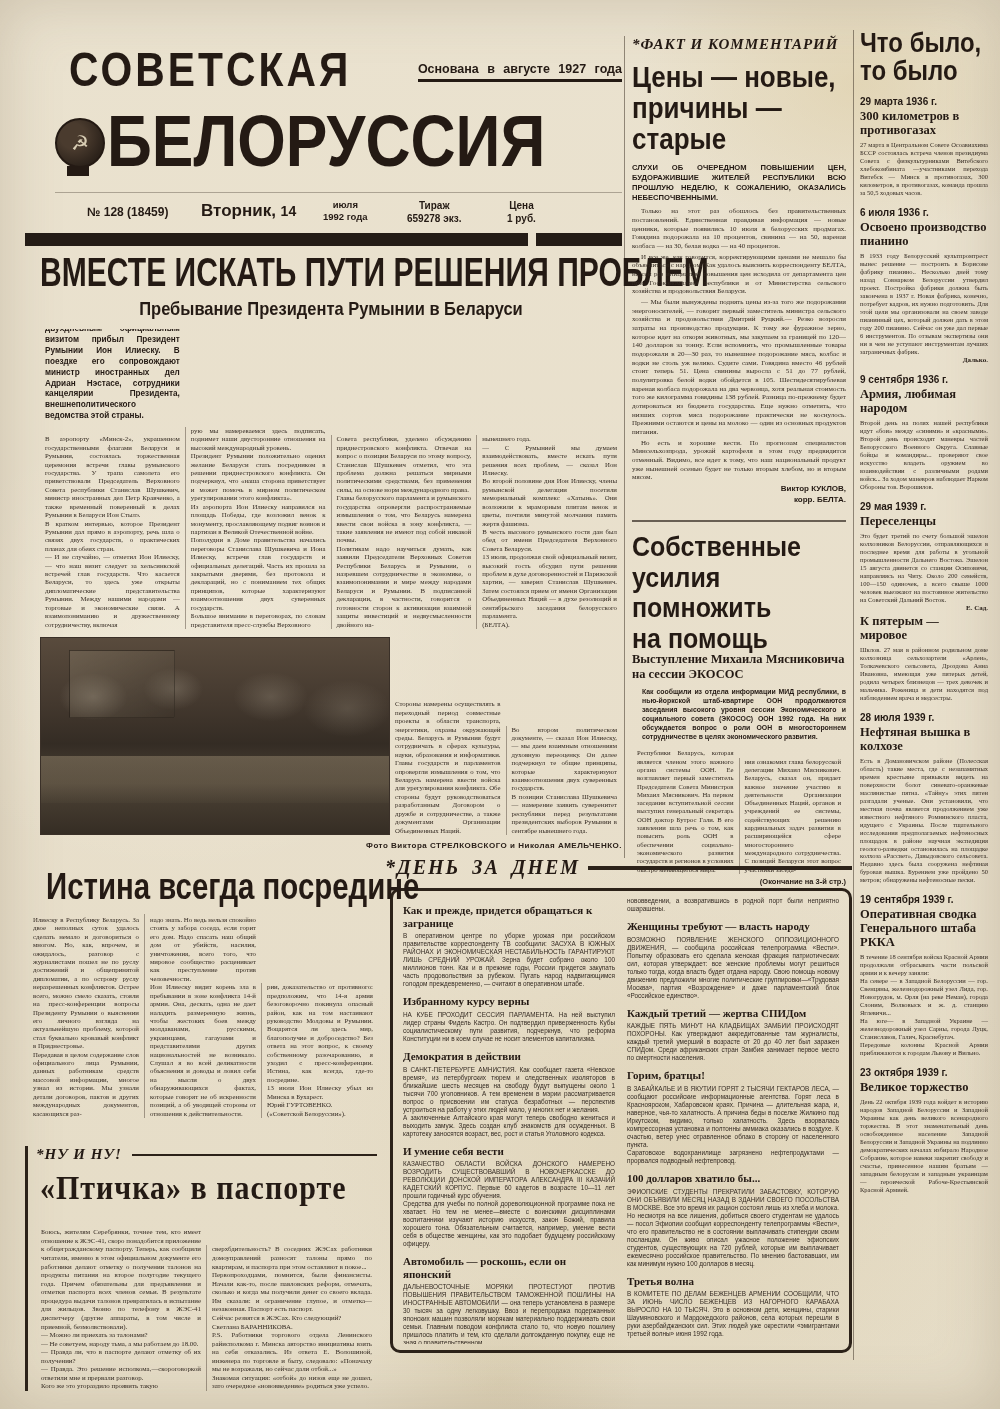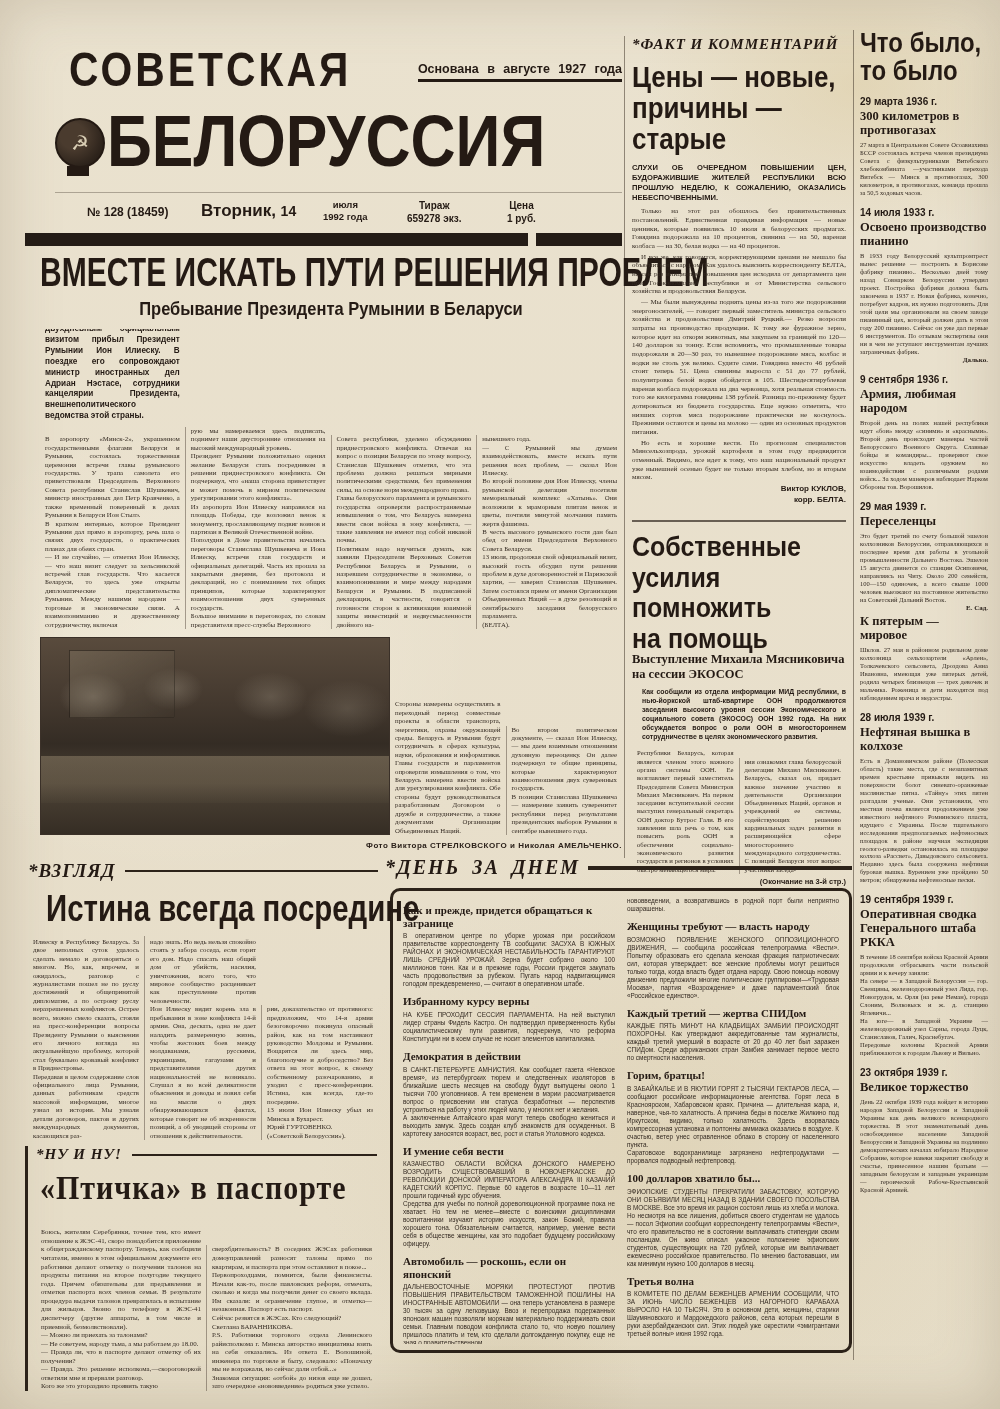--- a/index.html
+++ b/index.html
@@ -320,7 +320,7 @@
       <div class="ww-b">27 марта в Центральном Совете Осоавиахима БССР состоялась встреча членов президиума Совета с физкультурниками Витебского хлебокомбината —участниками перехода Витебск — Минск в противогазах, 300 километров, в противогазах, команда прошла за 50,5 ходовых часов.</div>
     </div>
     <div>
-      <div class="ww-date">14 июля 1933 г.</div>
+      <div class="ww-date">6 июля 1936 г.</div>
       <div class="ww-t">Освоено производство пианино</div>
       <div class="ww-b">В 1933 году Белорусский культпромтрест вынес решение — построить в Борисове фабрику пианино.. Несколько дней тому назад Совнарком Белоруссии утвердил проект. Постройка фабрики должна быть закончена в 1937 г. Новая фабрика, конечно, потребует кадров, их нужно подготовить. Для этой цели мы организовали на своем заводе пианинный цех, который должен дать в этом году 200 пианино. Сейчас он уже дал первые 6 инструментов. По отзывам экспертизы они ни в чем не уступают инструментам лучших заграничных фабрик.</div>
       <div class="ww-by">Далько.</div>

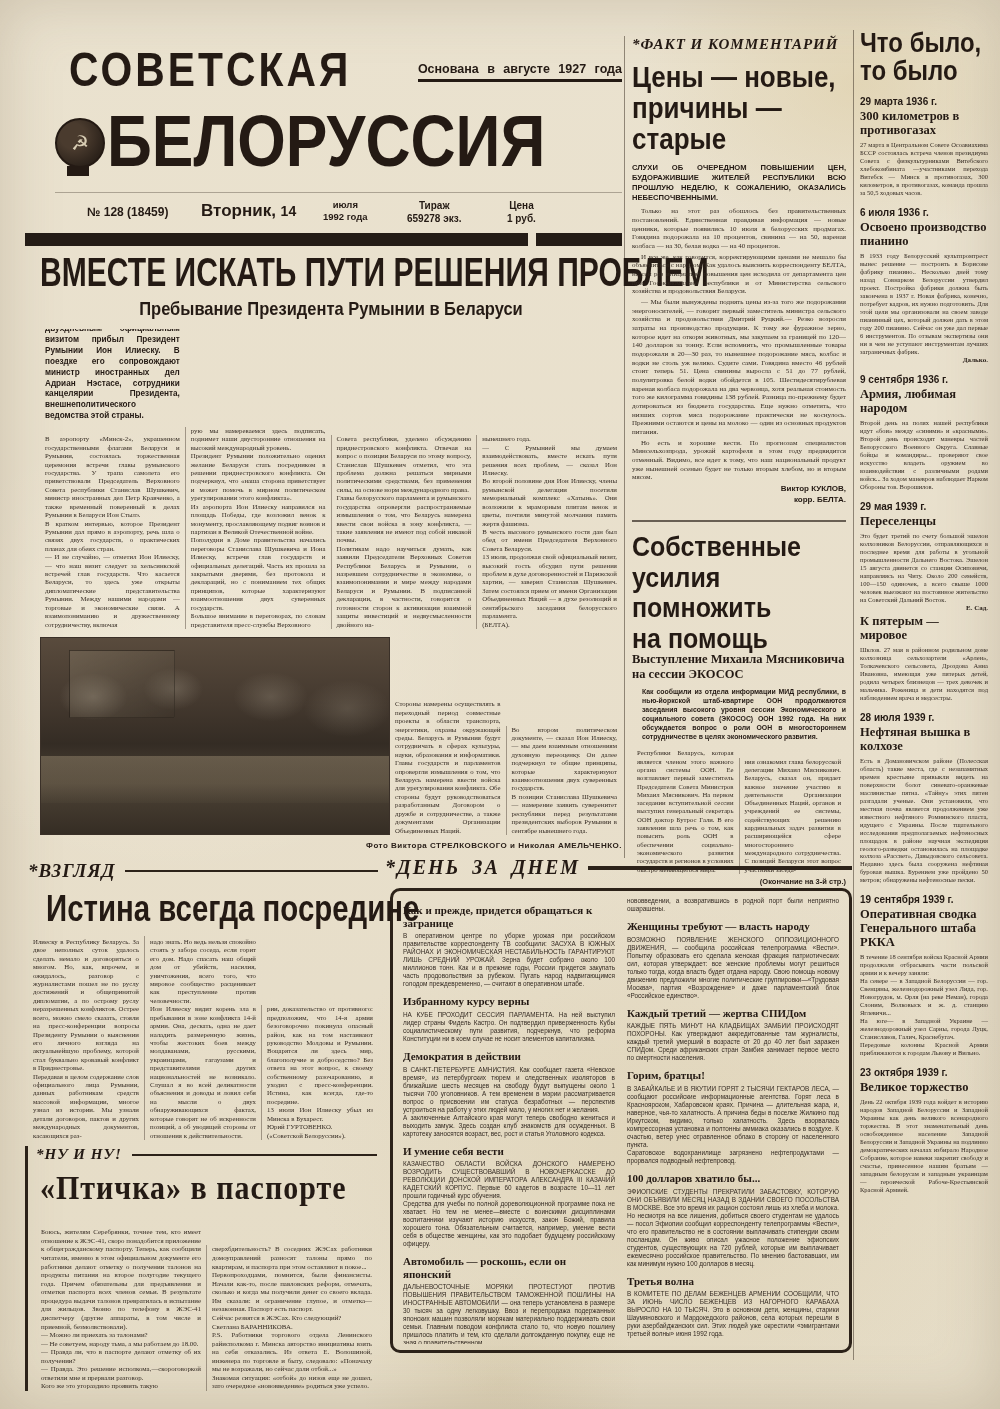--- a/index.html
+++ b/index.html
@@ -271,10 +271,6 @@
   </section>
 
   <section class="abs vzglyad">
-    <div class="sec-header">
-      <span class="vz-rubric">*ВЗГЛЯД</span>
-      <span class="sec-rule"></span>
-    </div>
     <div class="vz-headline">Истина всегда посредине</div>
     <div class="cols vz-cols">
       <div class="col">Вчера состоялась пресс-конференция, посвященная итогам визита Президента Румынии Иона Илиеску в Республику Беларусь. За двое неполных суток удалось сделать немало и договориться о многом. Но, как, впрочем, и ожидалось, разговор с журналистами пошел не по руслу достижений и общепринятой дипломатии, а по острому руслу неразрешенных конфликтов. Острее всего, можно смело сказать, стояли на пресс-конференции вопросы Президенту Румынии о выяснении его личного взгляда на актуальнейшую проблему, которой стал буквально кровавый конфликт в Приднестровье.

